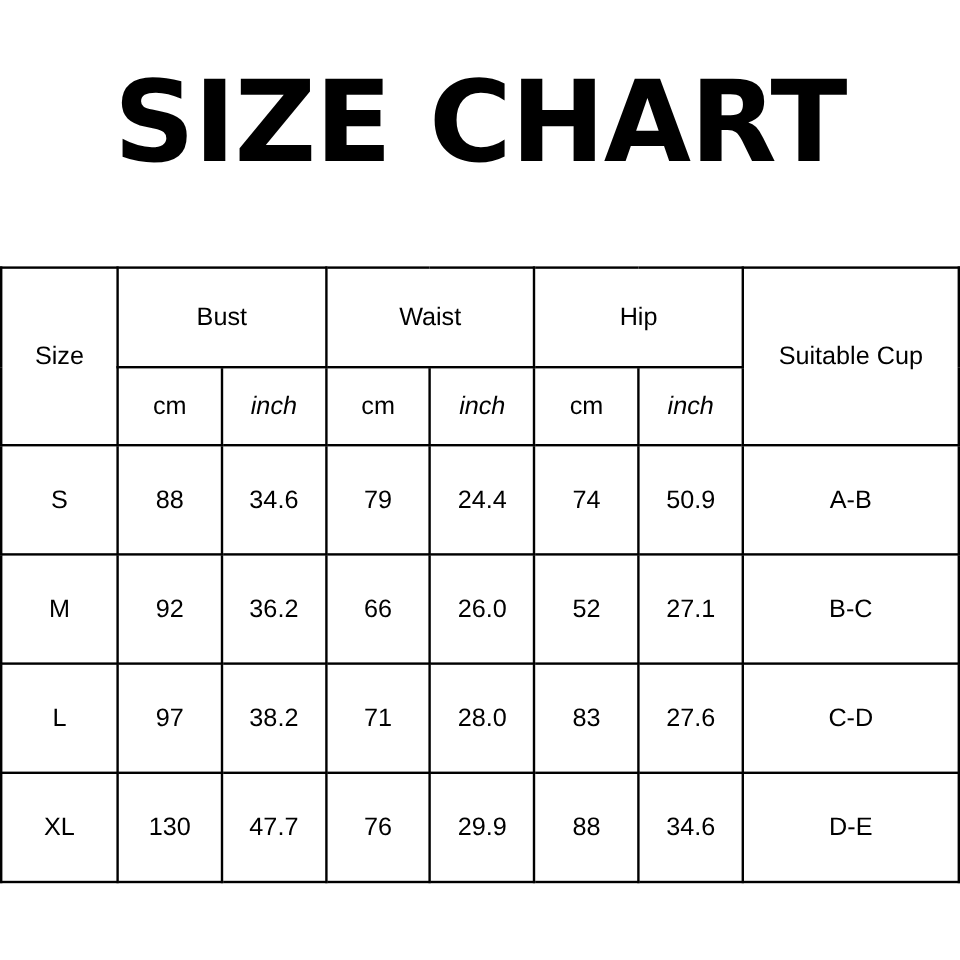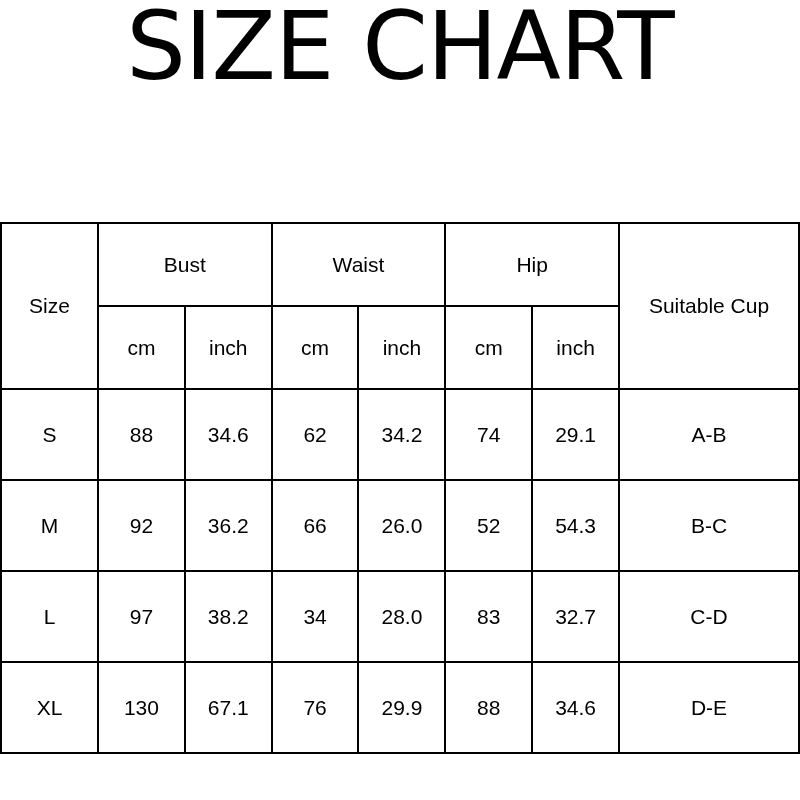--- a/index.html
+++ b/index.html
@@ -23,11 +23,12 @@
   .title {
     text-align: center;
     font-family: "DejaVu Sans", sans-serif;
-    font-weight: normal;
+    font-weight: bold;
     font-size: 94px;
     letter-spacing: -1px;
     line-height: 1;
     margin: 0;
+    padding-top: 56px;
     color: #000000;
     white-space: nowrap;
   }

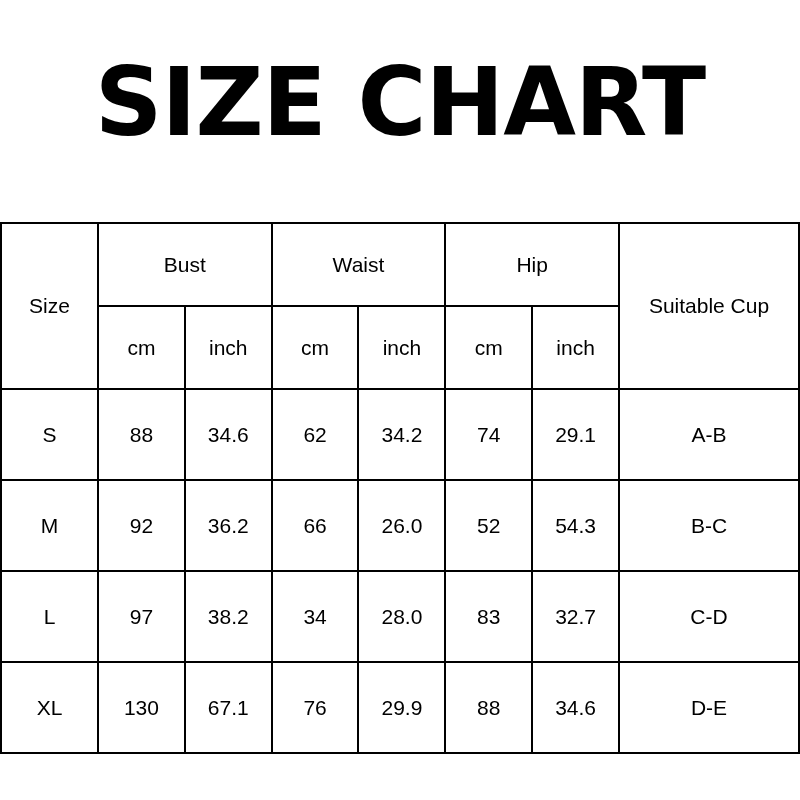--- a/index.html
+++ b/index.html
@@ -58,7 +58,7 @@
     height: 83px;
   }
   .h-unit {
-    height: 83px;
+    height: 65px;
   }
   .h-data {
     height: 91px;

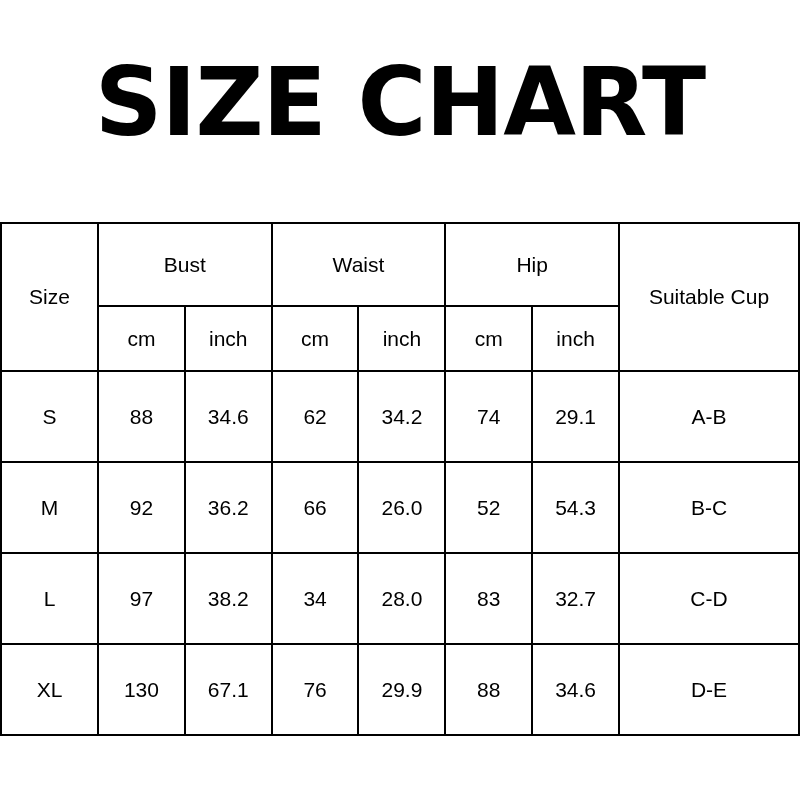--- a/index.html
+++ b/index.html
@@ -65,7 +65,7 @@
   }
   .col-size { width: 95px; }
   .col-num  { width: 88px; }
-  .col-in   { width: 90px; }
+  .col-in   { width: 90px; font-style: italic; }
   .col-cup  { width: 178px; border-radius: 17px; }
   .cell-size-label {
     font-size: 21px;

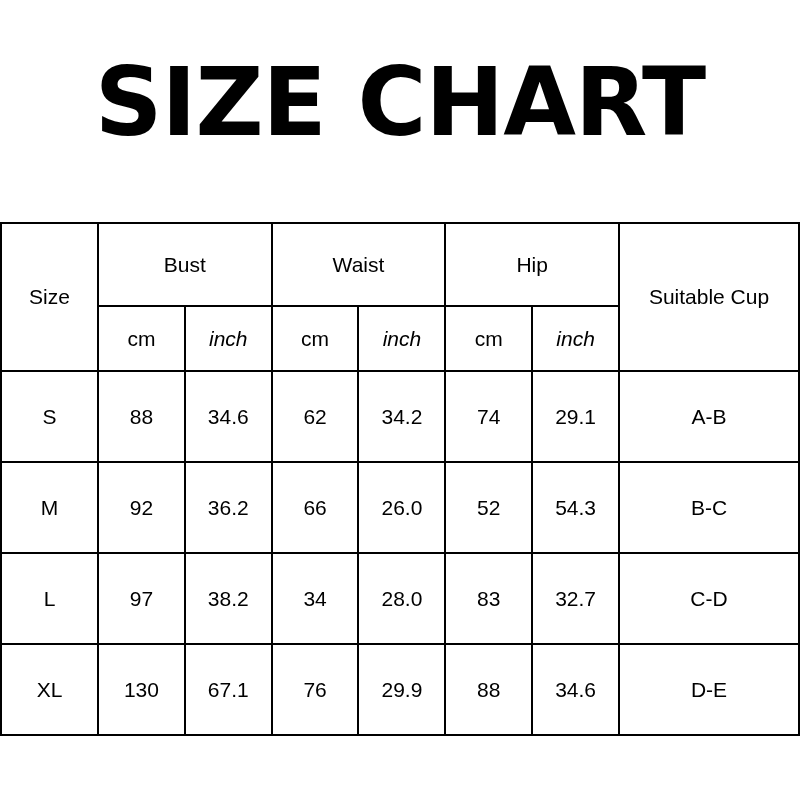--- a/index.html
+++ b/index.html
@@ -104,7 +104,7 @@
           <td>S</td>
           <td>88</td>
           <td>34.6</td>
-          <td>62</td>
+          <td>79</td>
           <td>34.2</td>
           <td>74</td>
           <td>29.1</td>

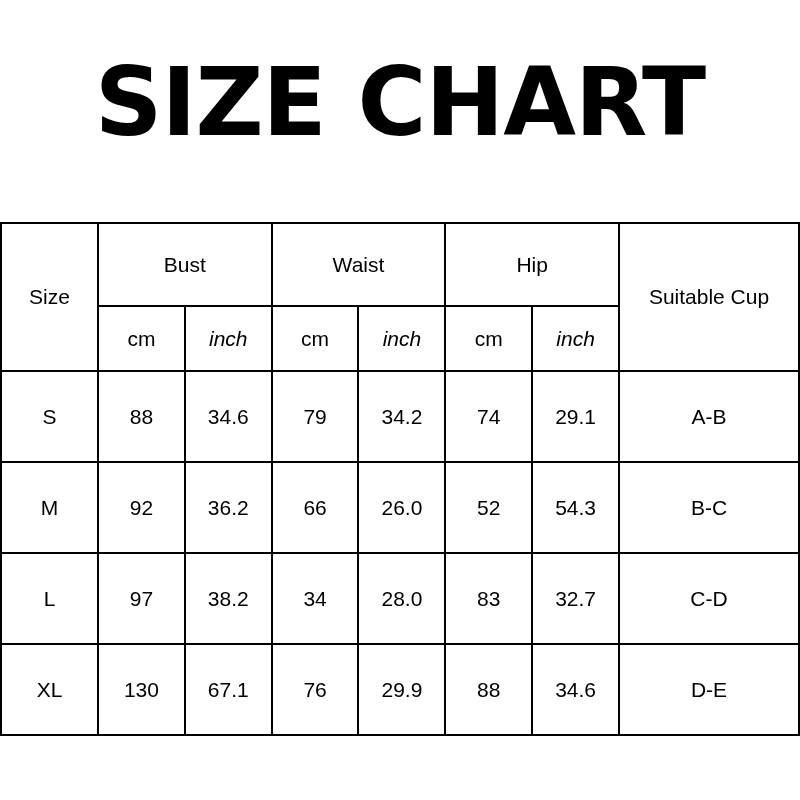--- a/index.html
+++ b/index.html
@@ -105,7 +105,7 @@
           <td>88</td>
           <td>34.6</td>
           <td>79</td>
-          <td>34.2</td>
+          <td>24.4</td>
           <td>74</td>
           <td>29.1</td>
           <td>A-B</td>

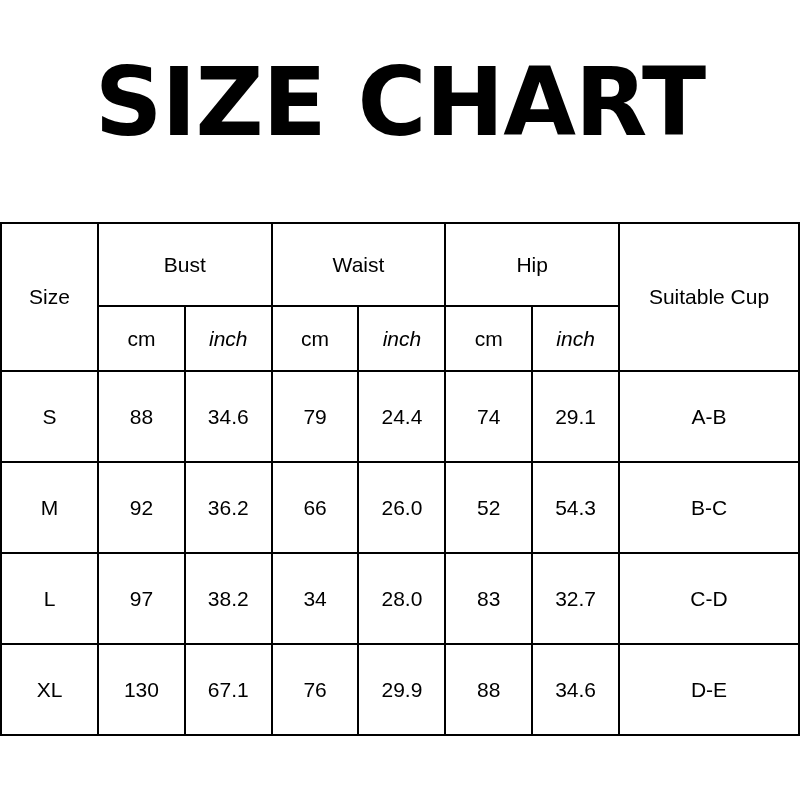--- a/index.html
+++ b/index.html
@@ -107,7 +107,7 @@
           <td>79</td>
           <td>24.4</td>
           <td>74</td>
-          <td>29.1</td>
+          <td>50.9</td>
           <td>A-B</td>
         </tr>
 

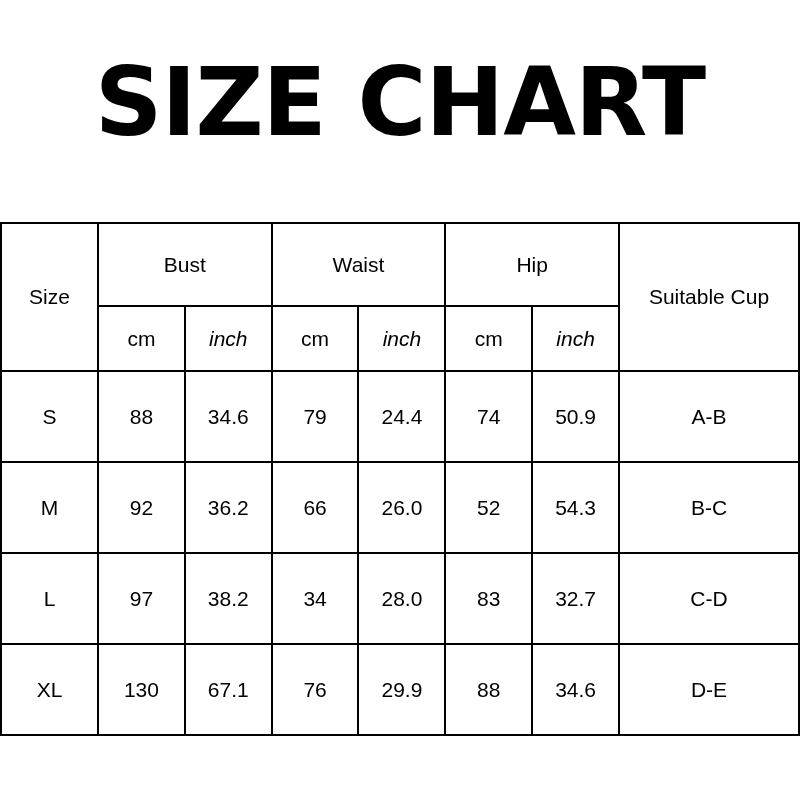--- a/index.html
+++ b/index.html
@@ -118,7 +118,7 @@
           <td>66</td>
           <td>26.0</td>
           <td>52</td>
-          <td>54.3</td>
+          <td>27.1</td>
           <td>B-C</td>
         </tr>
 

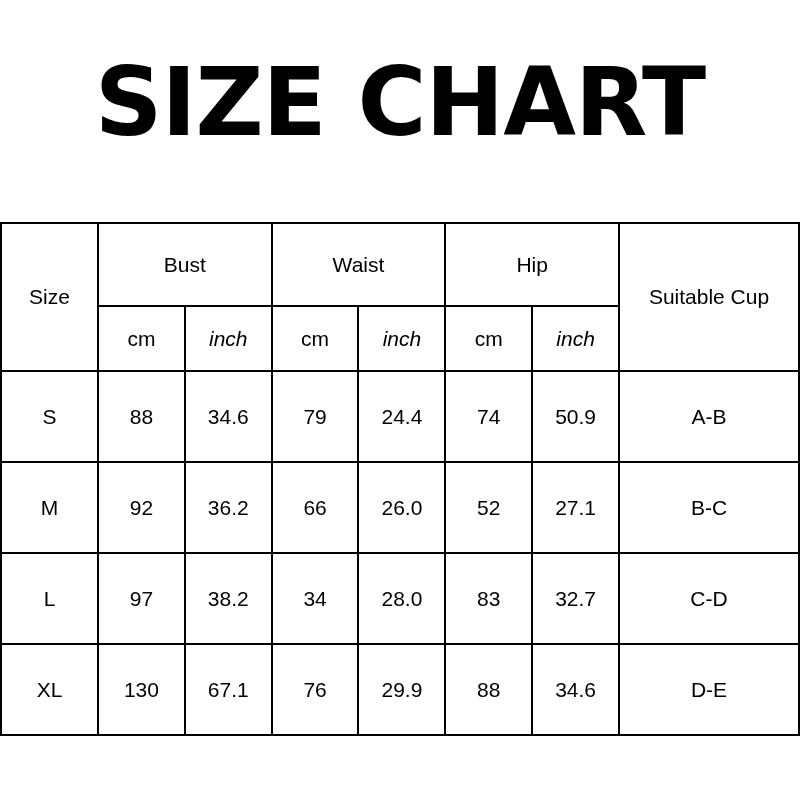--- a/index.html
+++ b/index.html
@@ -126,7 +126,7 @@
           <td>L</td>
           <td>97</td>
           <td>38.2</td>
-          <td>34</td>
+          <td>71</td>
           <td>28.0</td>
           <td>83</td>
           <td>32.7</td>

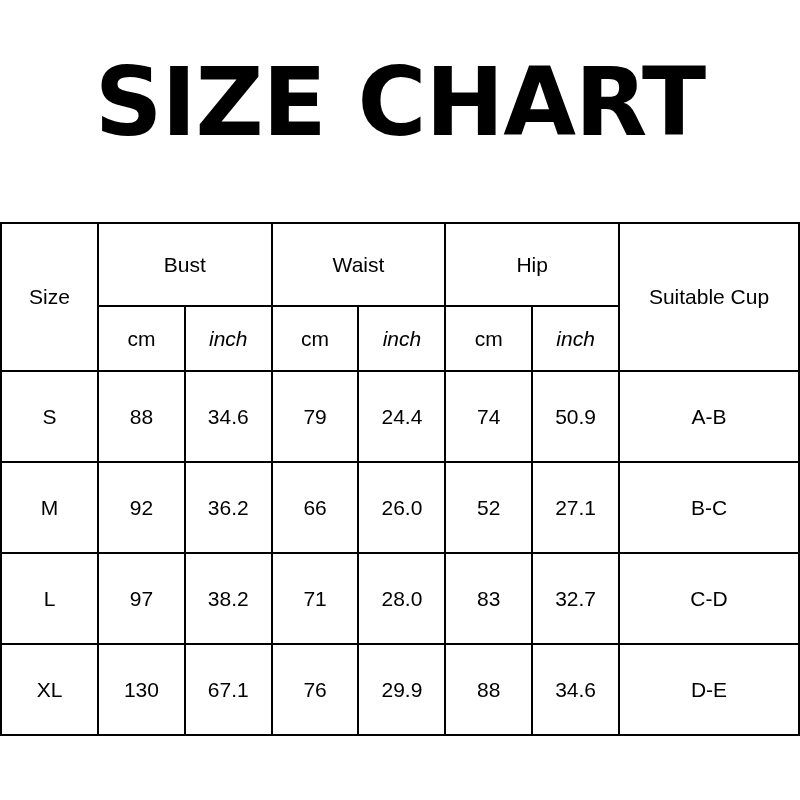--- a/index.html
+++ b/index.html
@@ -129,7 +129,7 @@
           <td>71</td>
           <td>28.0</td>
           <td>83</td>
-          <td>32.7</td>
+          <td>27.6</td>
           <td>C-D</td>
         </tr>
 

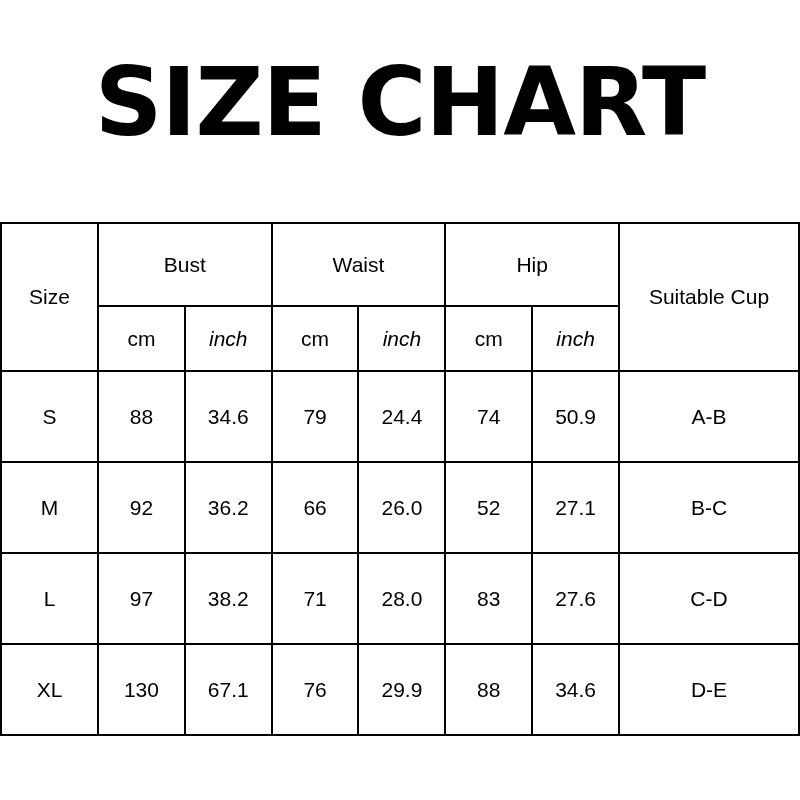--- a/index.html
+++ b/index.html
@@ -136,7 +136,7 @@
         <tr class="h-data">
           <td>XL</td>
           <td>130</td>
-          <td>67.1</td>
+          <td>47.7</td>
           <td>76</td>
           <td>29.9</td>
           <td>88</td>

